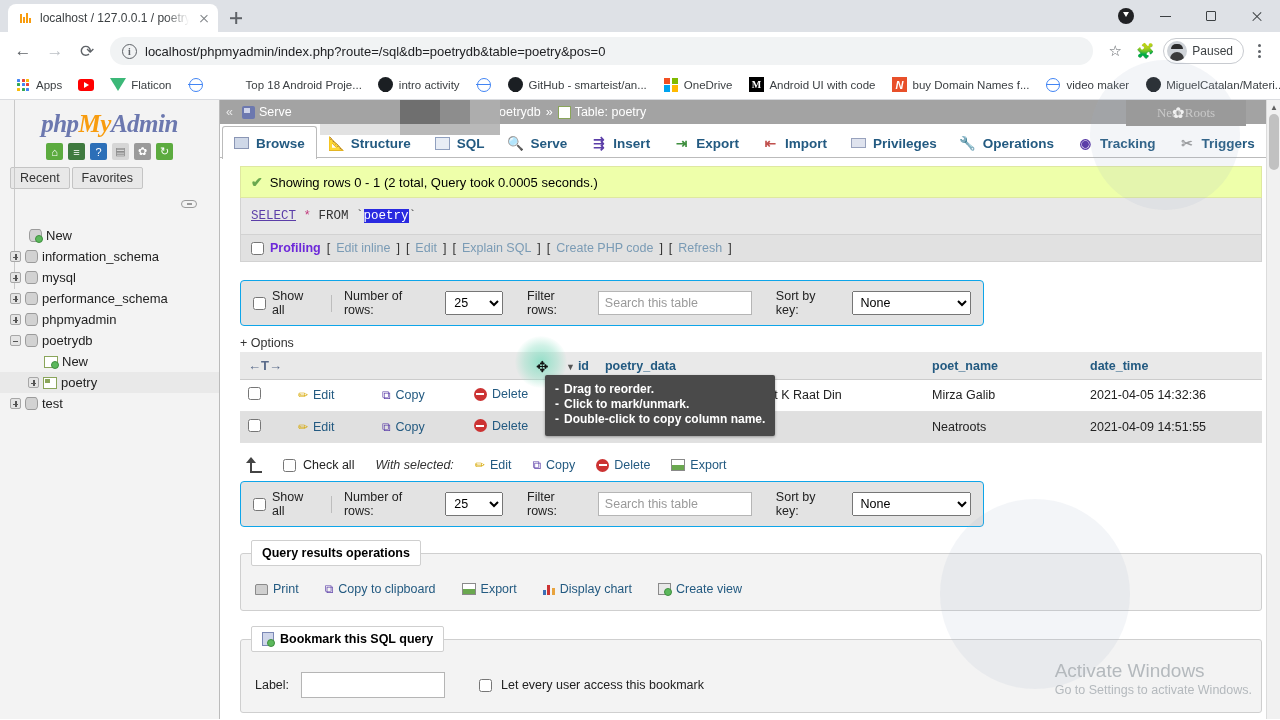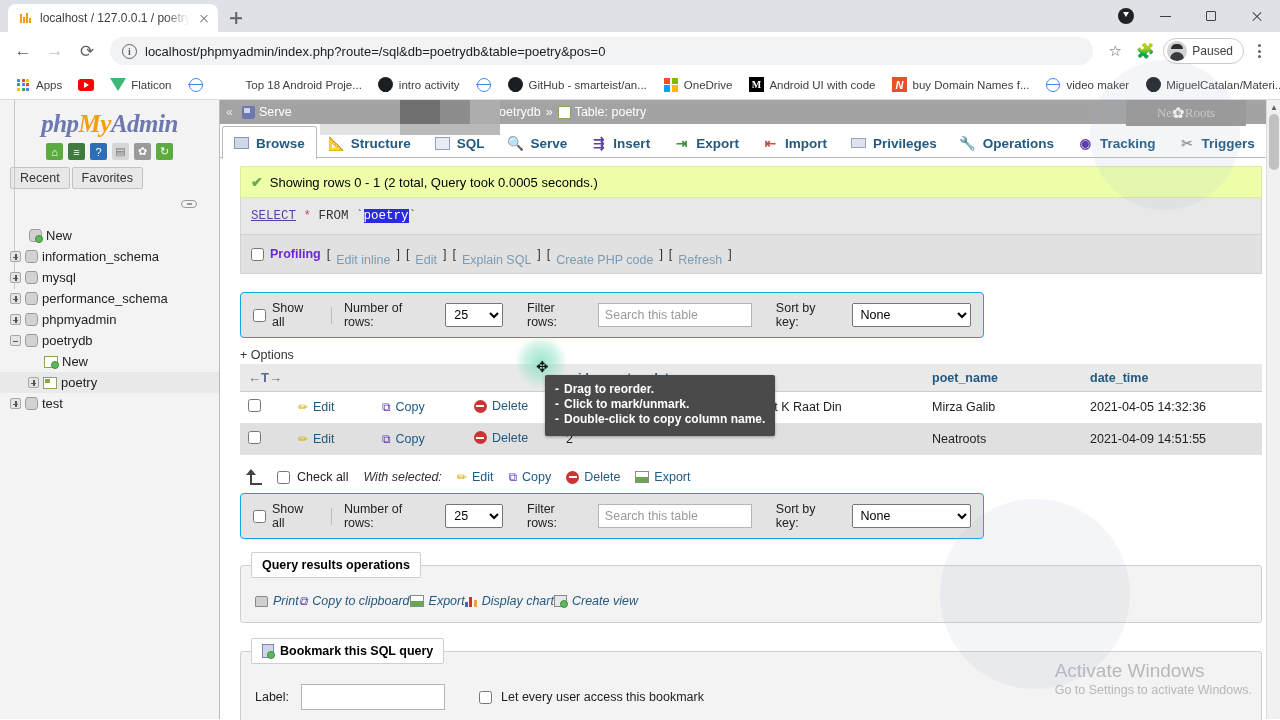--- a/index.html
+++ b/index.html
@@ -195,7 +195,7 @@
 
   .profiling-bar { background: #e1e1e1; border: 1px solid #d2d2d2; border-top: none; padding: 6px 10px;
                    font-size: 12.5px; display: flex; align-items: center; gap: 6px; color: #333; }
-  .profiling-bar a { color: #7a9bb5; text-decoration: none; margin-top: 12px; }
+  .profiling-bar a { color: #7a9bb5; text-decoration: none; }
   .profiling-bar .strong { font-weight: bold; color: #6d28d9; }
 
   .optbar { background: #e3e3e3; border: 1px solid #0ea5e9; border-radius: 4px; margin-top: 18px;

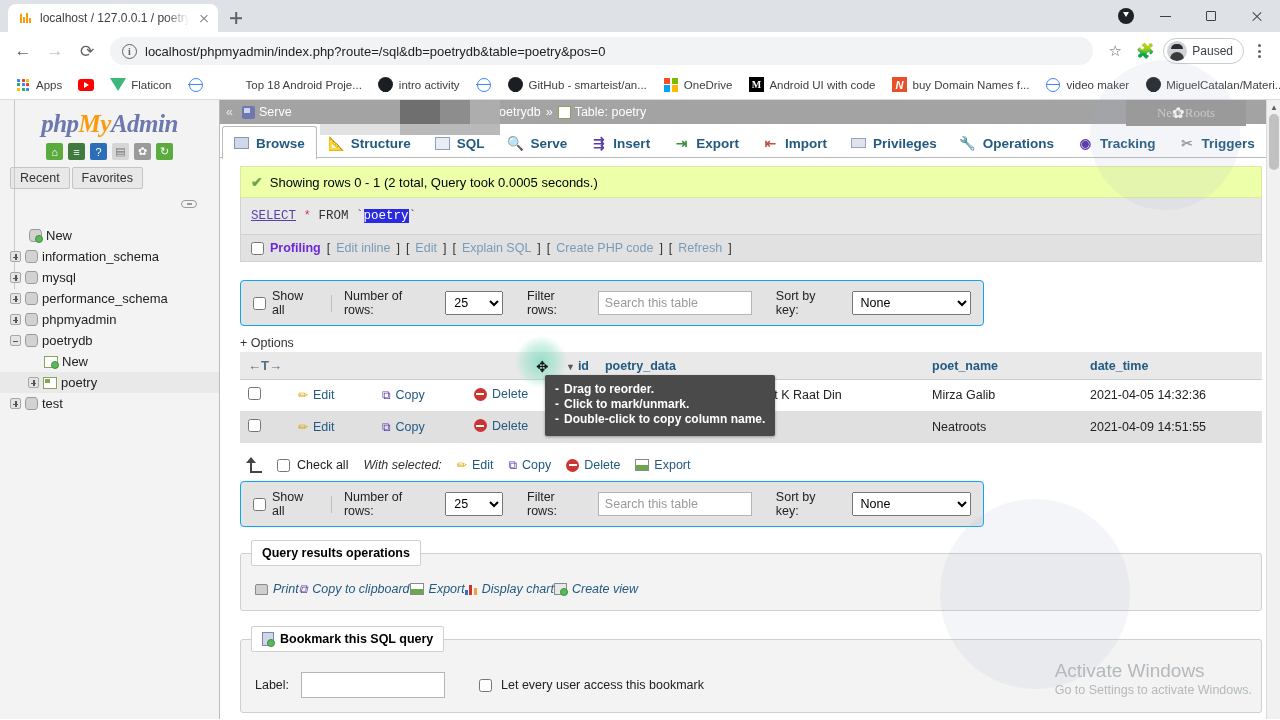--- a/index.html
+++ b/index.html
@@ -232,7 +232,7 @@
             border: 1px solid #8a8a8a; display: inline-block; }
   .sort-caret { color: #555; font-size: 9px; margin-right: 3px; }
 
-  .withsel { display: flex; align-items: center; gap: 15px; padding: 14px 0 6px; font-size: 12.5px; }
+  .withsel { display: flex; align-items: center; gap: 21px; padding: 14px 0 6px; font-size: 12.5px; }
   .arrow-up { width: 22px; height: 16px; position: relative; }
   .arrow-up::before { content:""; position:absolute; left:10px; top:3px; width:1.6px; height:13px; background:#444; }
   .arrow-up::after { content:""; position:absolute; left:10px; bottom:0; width:12px; height:1.6px; background:#444; }

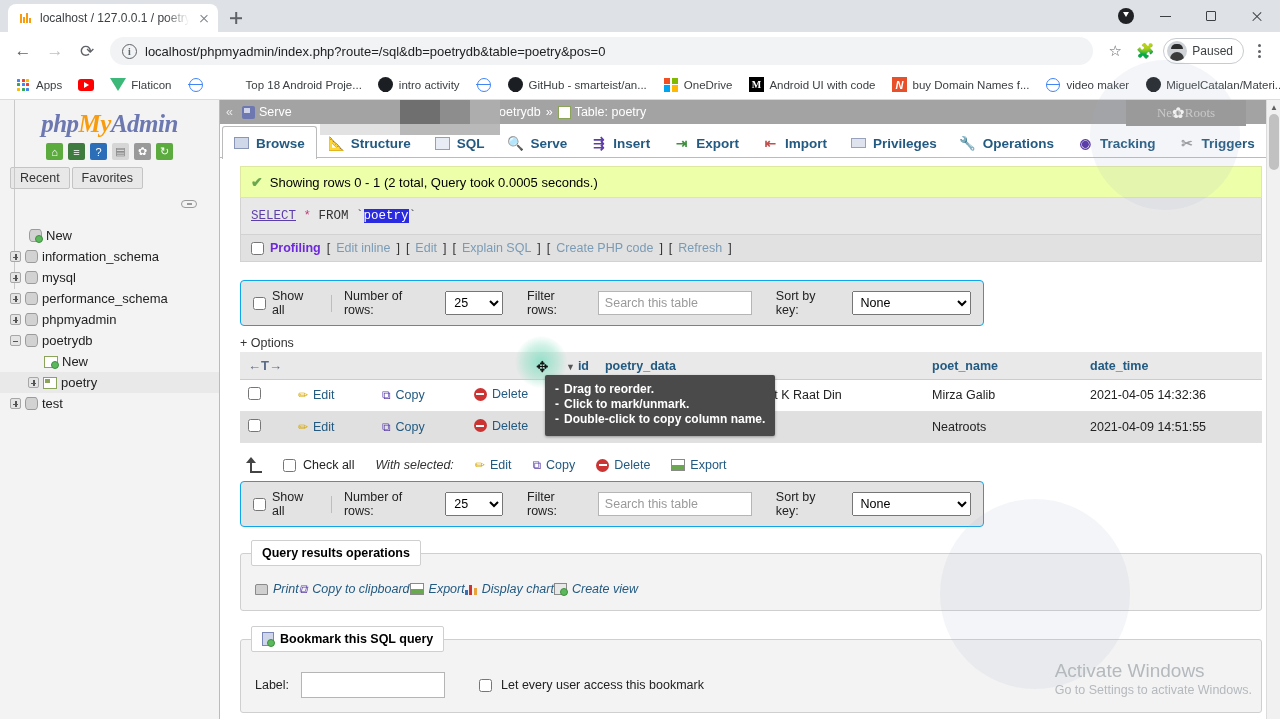--- a/index.html
+++ b/index.html
@@ -245,7 +245,7 @@
   .legend { position: absolute; top: -14px; left: 10px; background: #fff; border: 1px solid #cfcfcf;
             border-radius: 2px; padding: 5px 10px; font-size: 12.5px; font-weight: bold; color: #000;
             display: flex; align-items: center; gap: 6px; }
-  .ops-row { display: flex; align-items: flex-end; font-size: 12.5px; font-style: italic; }
+  .ops-row { display: flex; align-items: flex-end; gap: 26px; font-size: 12.5px; }
   .ops-row .act { color: #235a81; }
   .ic-print { width: 13px; height: 11px; background: #cfcfcf; border: 1px solid #8a8a8a;
               border-radius: 2px 2px 0 0; display:inline-block; }

